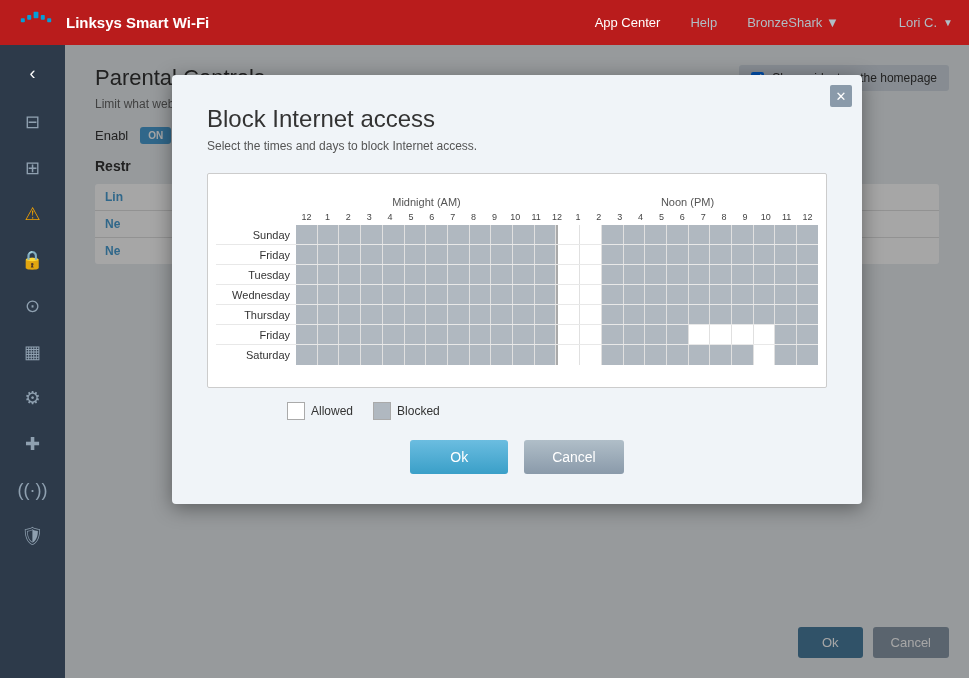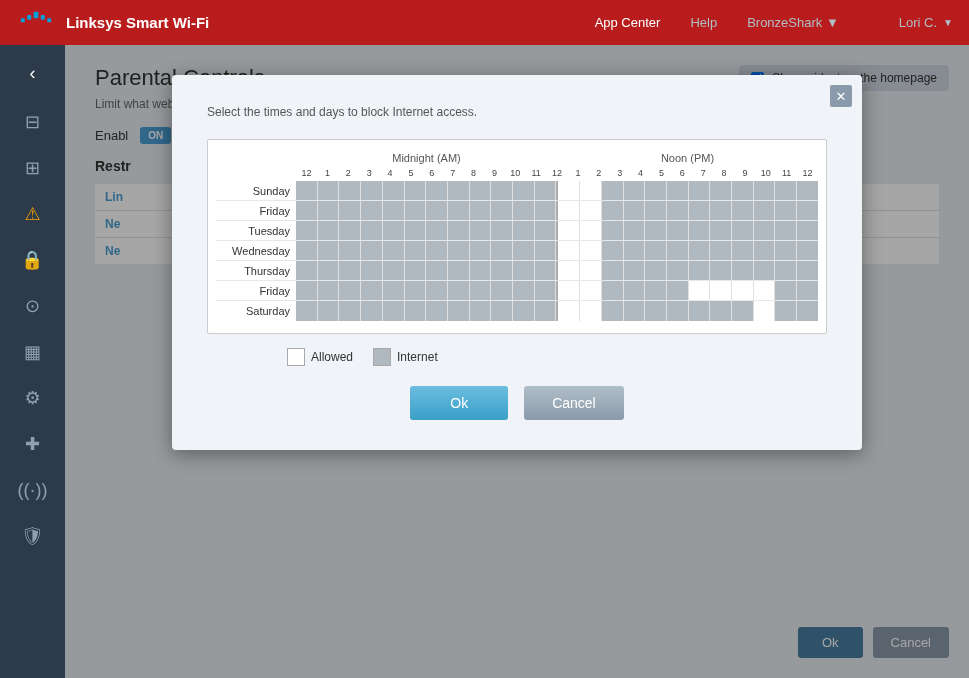--- a/index.html
+++ b/index.html
@@ -488,6 +488,7 @@
       <div class="dialog">
         <div class="dialog-close">✕</div>
 
+        <h2 class="dialog-title">Block Internet access</h2>
         <p class="dialog-subtitle">Select the times and days to block Internet access.</p>
 
         <div class="grid-container">

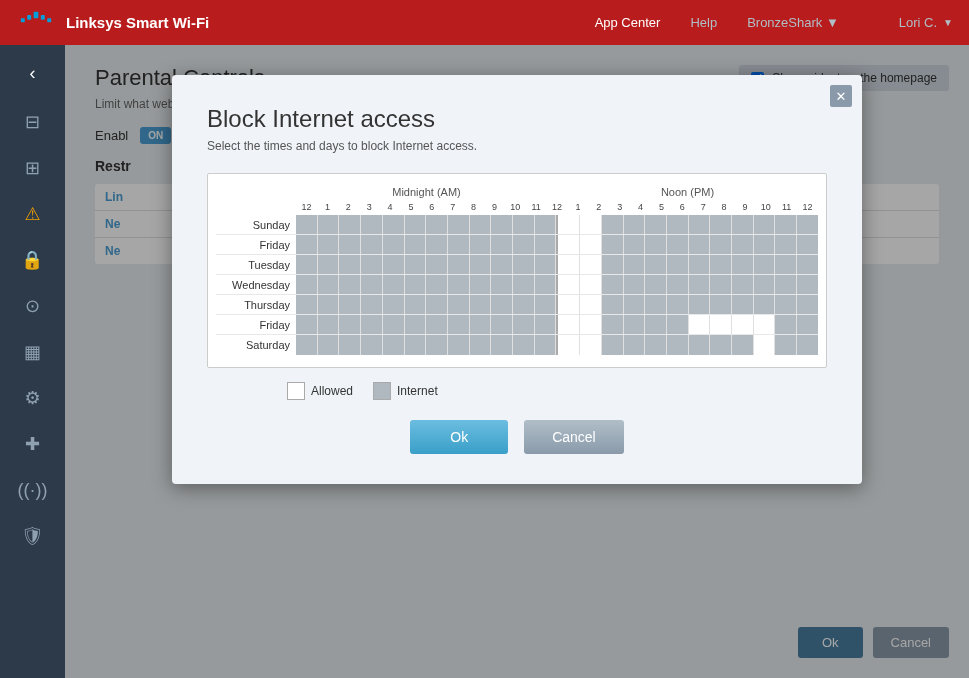--- a/index.html
+++ b/index.html
@@ -266,7 +266,7 @@
       background: white;
       border: 1px solid #ccc;
       border-radius: 2px;
-      padding: 12px 8px;
+      padding: 22px 8px;
       margin-bottom: 14px;
     }
 

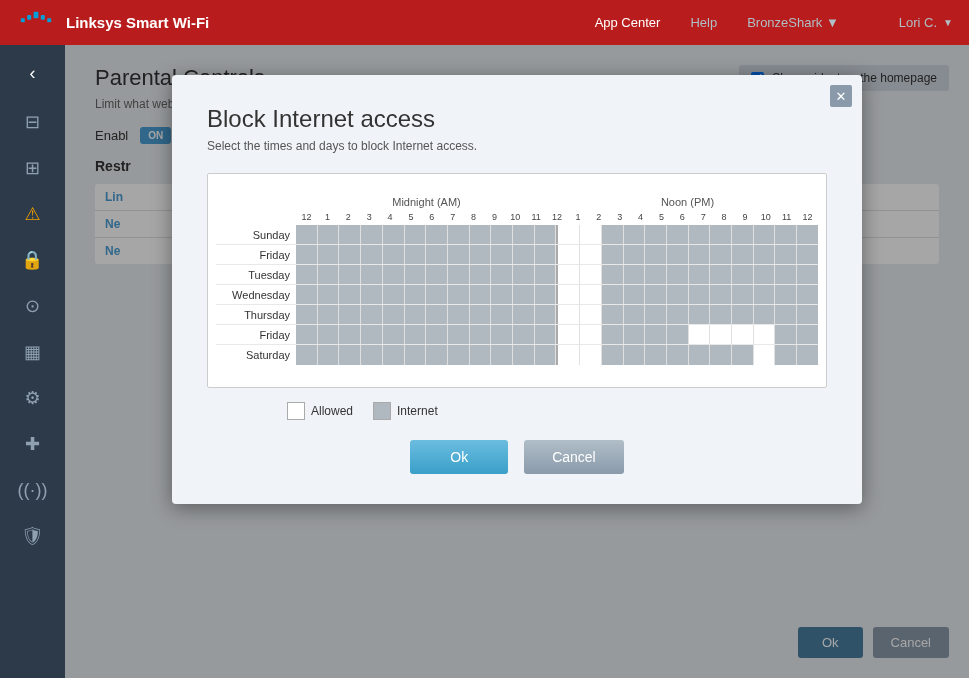--- a/index.html
+++ b/index.html
@@ -746,7 +746,7 @@
           </div>
           <div class="legend-item">
             <div class="legend-box blocked-box"></div>
-            <span>Internet</span>
+            <span>Blocked</span>
           </div>
         </div>
 

